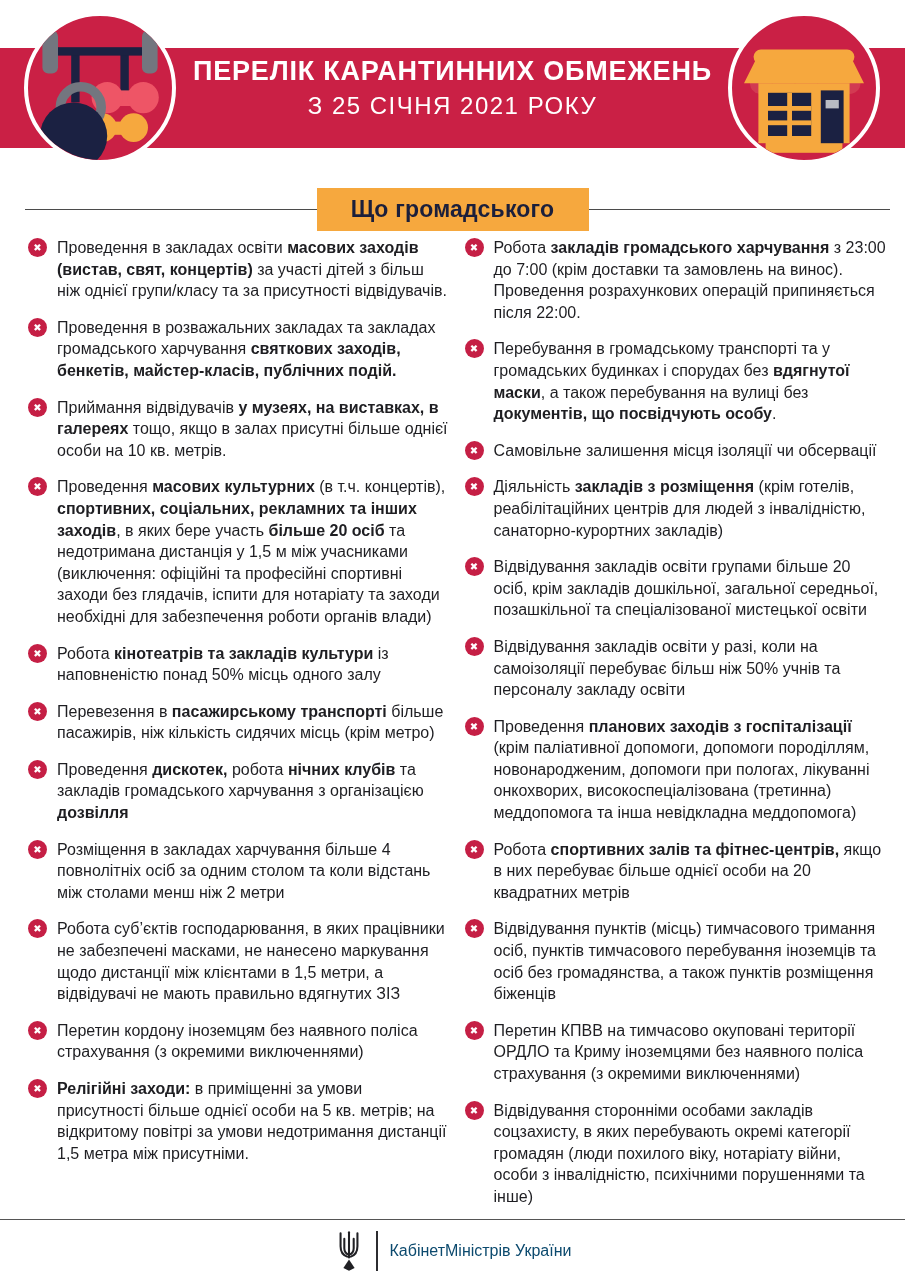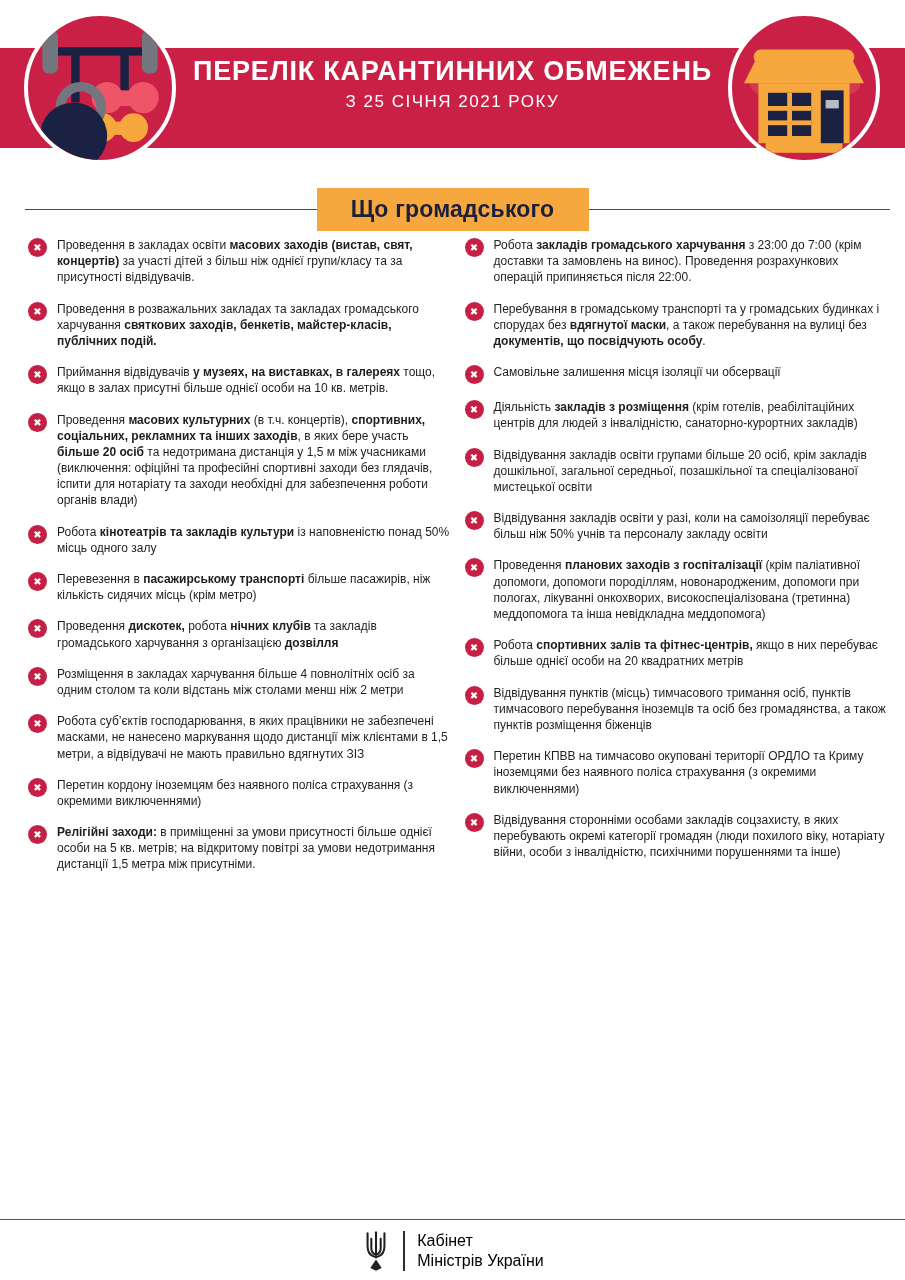--- a/index.html
+++ b/index.html
@@ -26,7 +26,7 @@
   .hcircle svg{width:100%;height:100%;display:block;}
   .titles{position:absolute;left:0;top:56px;width:905px;text-align:center;color:#ffffff;}
   .title-line{font-size:27px;font-weight:bold;letter-spacing:.8px;line-height:31px;}
-  .subtitle{font-size:17px;font-weight:normal;letter-spacing:1.5px;margin-top:5px;}
+  .subtitle{font-size:24px;font-weight:normal;letter-spacing:1.5px;margin-top:5px;}
   
   .section-row{position:absolute;left:0;top:188px;width:905px;height:43px;}
   .section-rule{position:absolute;top:21px;left:25px;right:15px;border-top:1.5px solid #4b4b4b;}

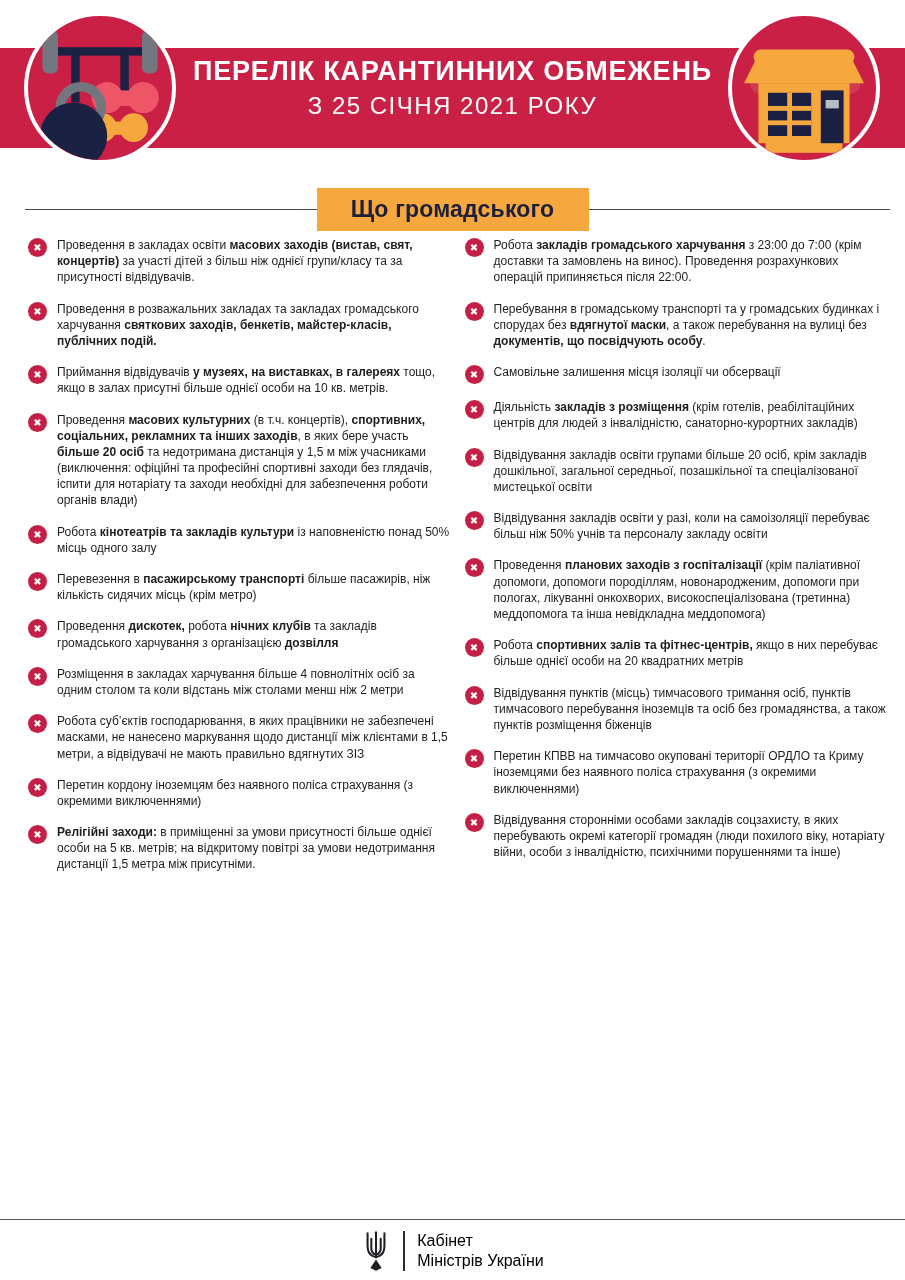--- a/index.html
+++ b/index.html
@@ -44,7 +44,7 @@
     color:#ffffff;font-size:10px;line-height:19px;text-align:center;font-weight:bold;
     margin-top:1px;font-family:"DejaVu Sans",sans-serif;
   }
-  .itext{margin:0;font-size:12px;line-height:1.35;color:var(--ink);}
+  .itext{margin:0;font-size:16px;line-height:1.35;color:var(--ink);}
   .itext .b{font-weight:bold;}
   
   .footer-rule{position:absolute;left:0;top:1219px;width:905px;border-top:1px solid #555555;}

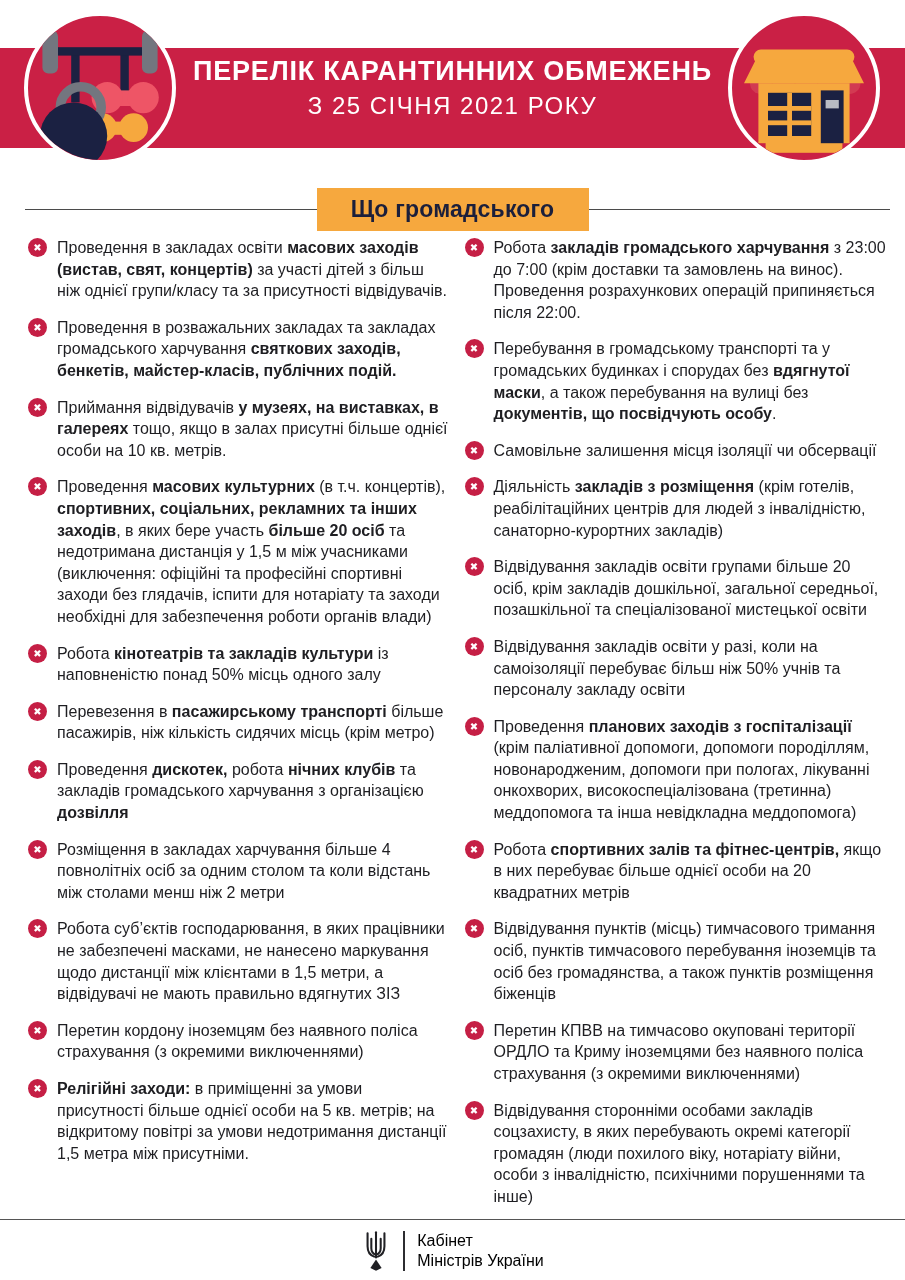--- a/index.html
+++ b/index.html
@@ -53,7 +53,7 @@
     display:flex;align-items:center;justify-content:center;gap:12px;
   }
   .brand-divider{width:2px;height:40px;background:#2c2c30;}
-  .brand-text{display:flex;flex-direction:column;justify-content:center;color:#000000;}
+  .brand-text{display:flex;flex-direction:row;justify-content:center;color:#0c4a6e;}
   .brand-line1{font-size:16px;line-height:20px;}
   .brand-line2{font-size:16px;line-height:20px;font-weight:normal;}
 </style>

